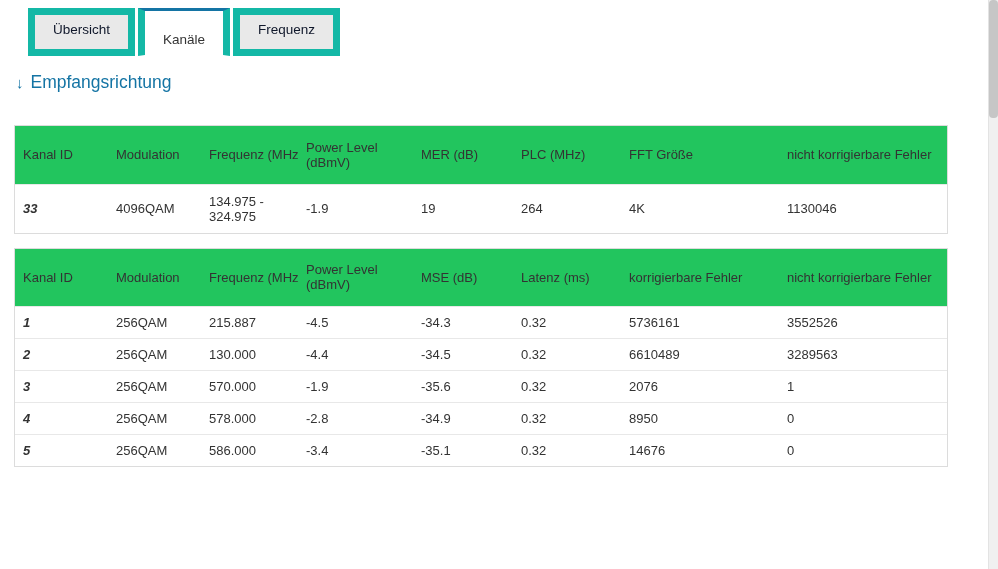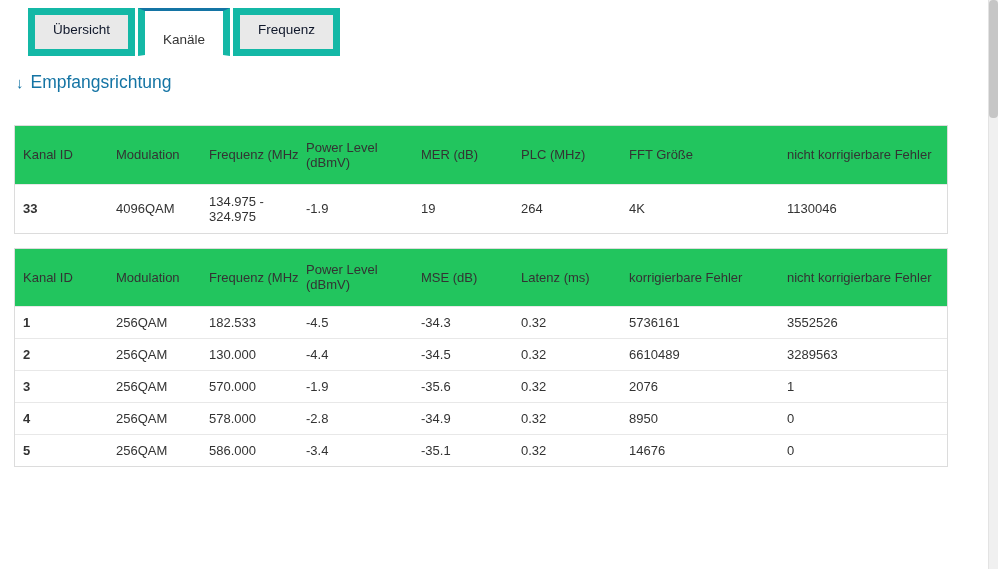--- a/index.html
+++ b/index.html
@@ -85,7 +85,7 @@
     overflow: hidden;
     word-wrap: break-word;
   }
-  tbody tr td:first-child { font-weight: 700; }
+  tbody tr td:first-child { font-weight: 700; font-style: italic; }
   table.t31 tbody td { padding: 9px 8px; }
 
   

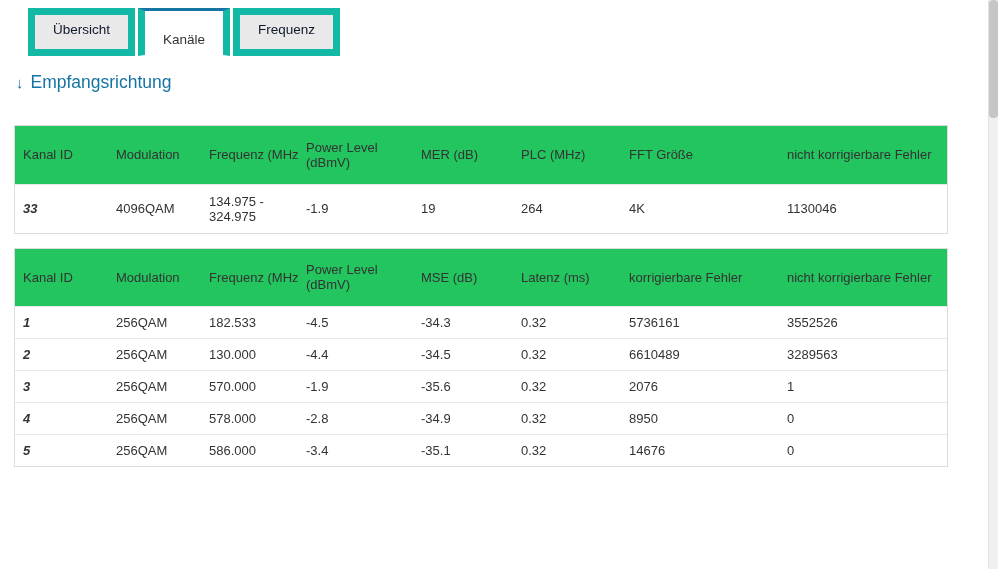--- a/index.html
+++ b/index.html
@@ -184,7 +184,7 @@
       <tr>
         <td>1</td>
         <td>256QAM</td>
-        <td>182.533</td>
+        <td>215.887</td>
         <td>-4.5</td>
         <td>-34.3</td>
         <td>0.32</td>

